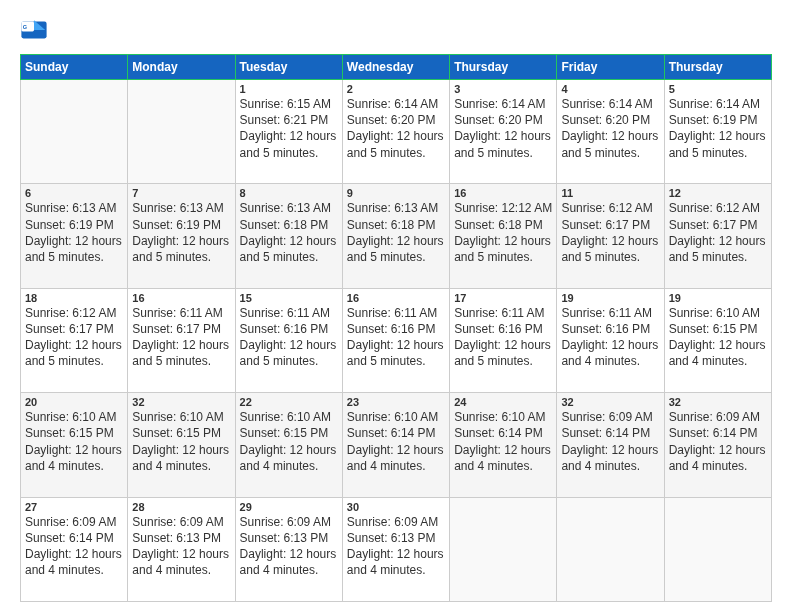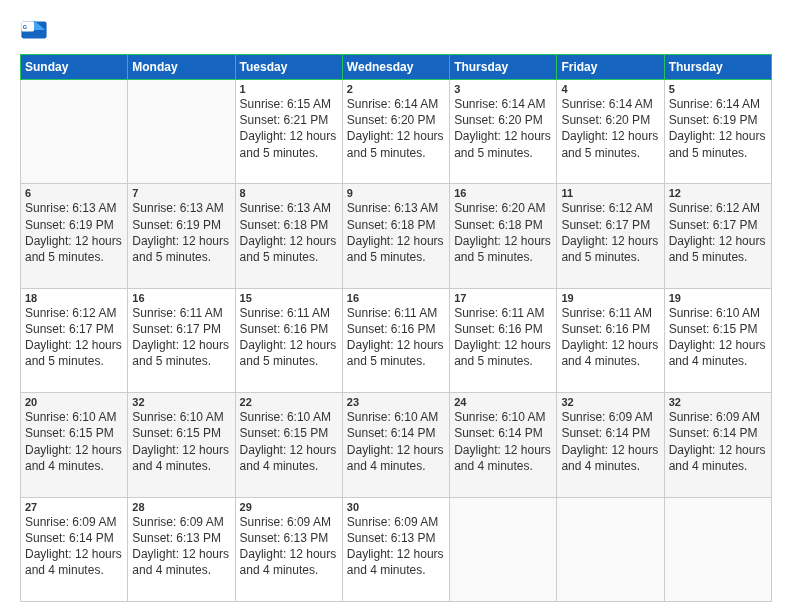--- a/index.html
+++ b/index.html
@@ -191,7 +191,7 @@
           </td>
           <td>
             <span class="day-number">16</span>
-            <div class="day-info">Sunrise: 6:20 AM
+            <div class="day-info">Sunrise: 12:12 AM
 Sunset: 6:18 PM
 Daylight: 12 hours and 5 minutes.</div>
           </td>

